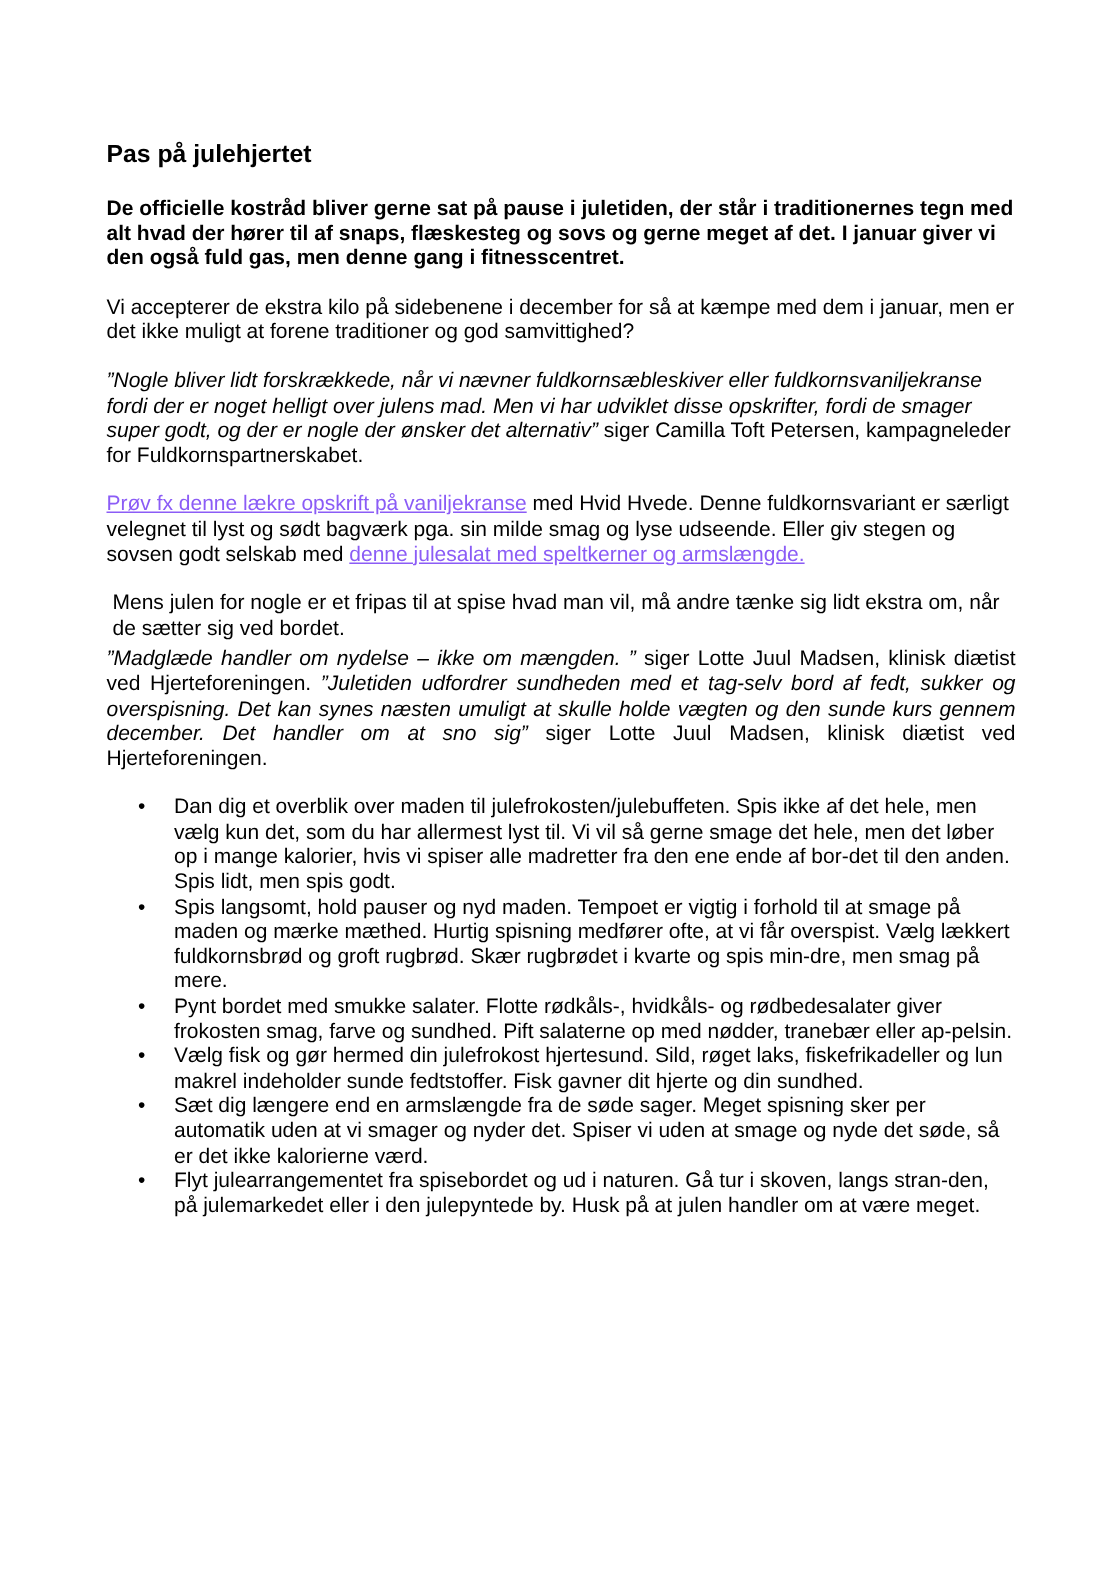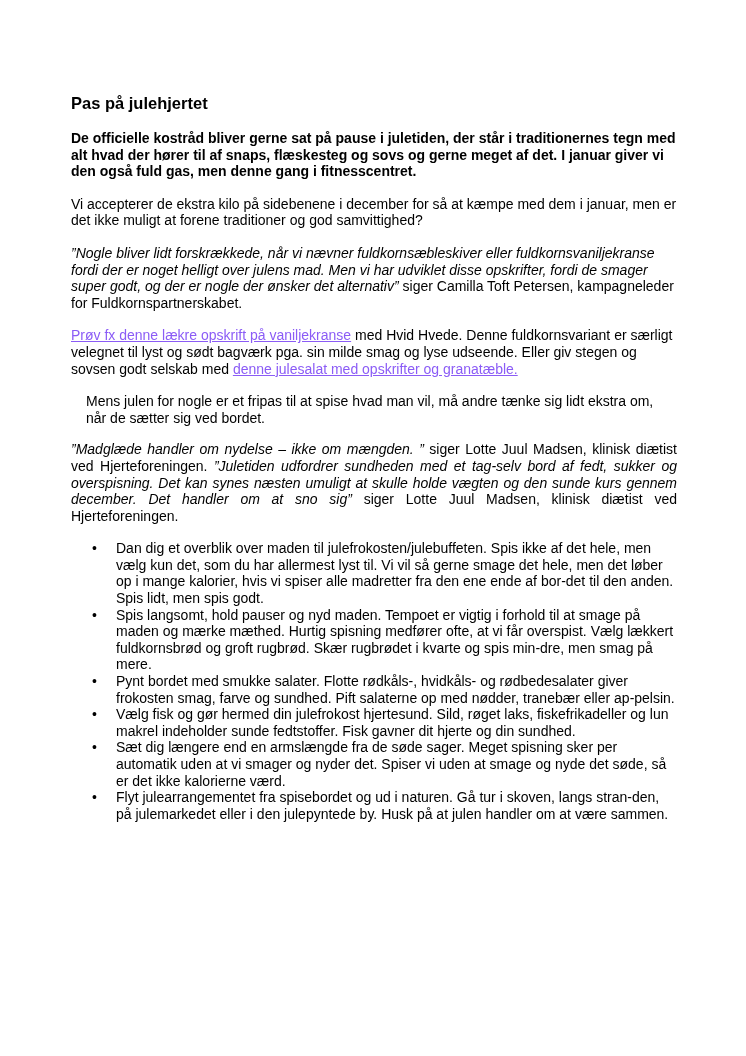--- a/index.html
+++ b/index.html
@@ -33,7 +33,7 @@
 
   <p><em>”Nogle bliver lidt forskrækkede, når vi nævner fuldkornsæbleskiver eller fuldkornsvaniljekranse fordi der er noget helligt over julens mad. Men vi har udviklet disse opskrifter, fordi de smager super godt, og der er nogle der ønsker det alternativ”</em><span> siger Camilla Toft Petersen, kampagneleder for Fuldkornspartnerskabet.</span></p>
 
-  <p><a href="#">Prøv fx denne lækre opskrift på vaniljekranse</a><span> med Hvid Hvede. Denne fuldkornsvariant er særligt velegnet til lyst og sødt bagværk pga. sin milde smag og lyse udseende. Eller giv stegen og sovsen godt selskab med </span><a href="#">denne julesalat med opskrifter og granatæble.</a></p>
+  <p><a href="#">Prøv fx denne lækre opskrift på vaniljekranse</a><span> med Hvid Hvede. Denne fuldkornsvariant er særligt velegnet til lyst og sødt bagværk pga. sin milde smag og lyse udseende. Eller giv stegen og sovsen godt selskab med </span><a href="#">denne julesalat med speltkerner og armslængde.</a></p>
 
   <p class="tight">Mens julen for nogle er et fripas til at spise hvad man vil, må andre tænke sig lidt ekstra om, når de sætter sig ved bordet.</p>
 

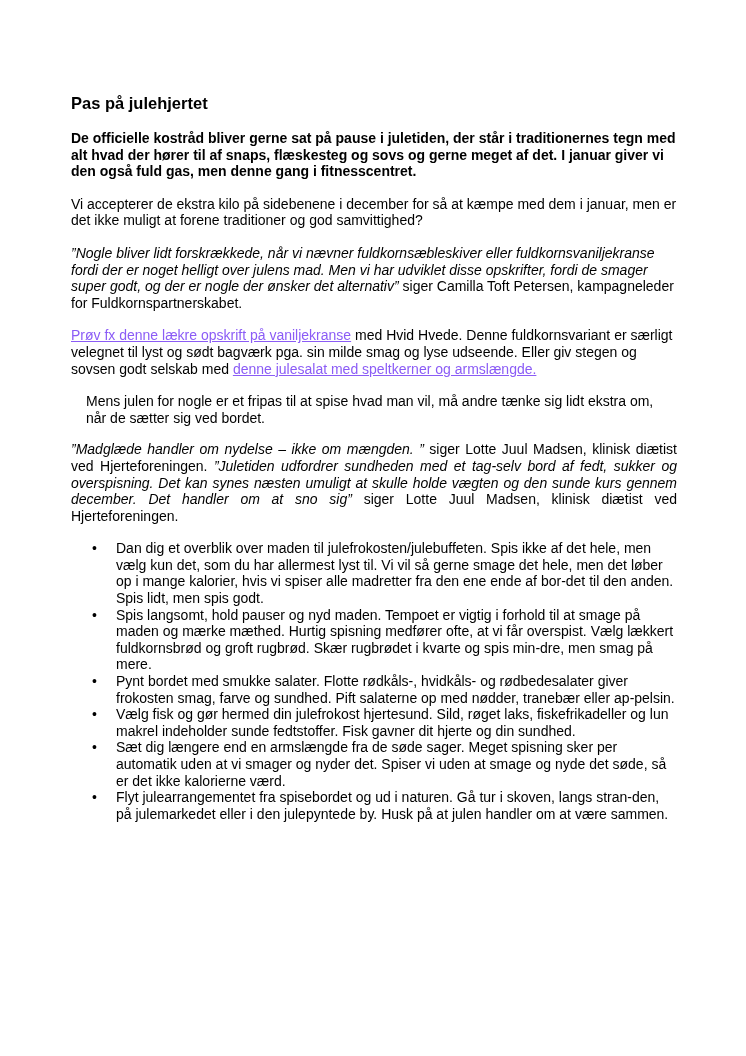--- a/index.html
+++ b/index.html
@@ -19,7 +19,7 @@
   ul.tips { list-style: none; margin: 0; padding: 0; }
   ul.tips li { position: relative; padding-left: 45px; margin: 0; }
   ul.tips li .bullet { position: absolute; left: 21px; top: 0; }
-  .tight { margin: 15px; }
+  .tight { margin: 4px; }
 </style>
 </head>
 <body>

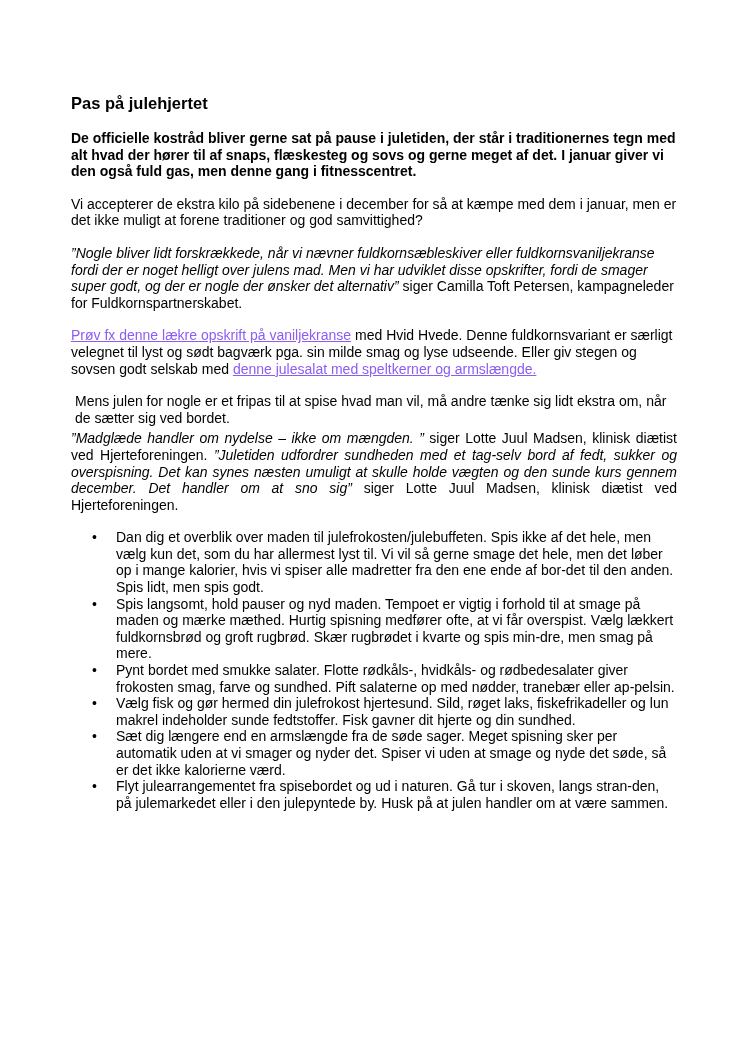--- a/index.html
+++ b/index.html
@@ -46,7 +46,7 @@
     <li><span class="bullet">•</span><span>Pynt bordet med smukke salater. Flotte rødkåls-, hvidkåls- og rødbedesalater giver frokosten smag, farve og sundhed. Pift salaterne op med nødder, tranebær eller ap-pelsin.</span></li>
     <li><span class="bullet">•</span><span>Vælg fisk og gør hermed din julefrokost hjertesund. Sild, røget laks, fiskefrikadeller og lun makrel indeholder sunde fedtstoffer. Fisk gavner dit hjerte og din sundhed.</span></li>
     <li><span class="bullet">•</span><span>Sæt dig længere end en armslængde fra de søde sager. Meget spisning sker per automatik uden at vi smager og nyder det. Spiser vi uden at smage og nyde det søde, så er det ikke kalorierne værd.</span></li>
-    <li><span class="bullet">•</span><span>Flyt julearrangementet fra spisebordet og ud i naturen. Gå tur i skoven, langs stran-den, på julemarkedet eller i den julepyntede by. Husk på at julen handler om at være sammen.</span></li>
+    <li><span class="bullet">•</span><span>Flyt julearrangementet fra spisebordet og ud i naturen. Gå tur i skoven, langs stran-den, på julemarkedet eller i den julepyntede by. Husk på at julen handler om at være meget.</span></li>
   </ul>
 </div>
 

